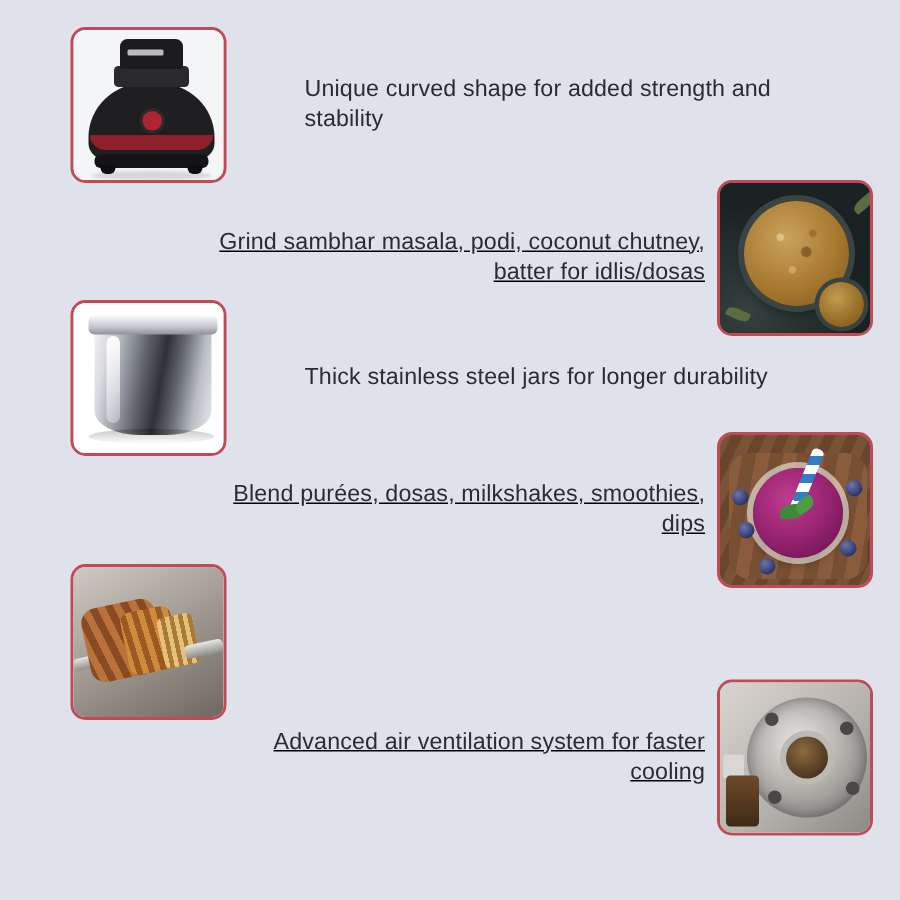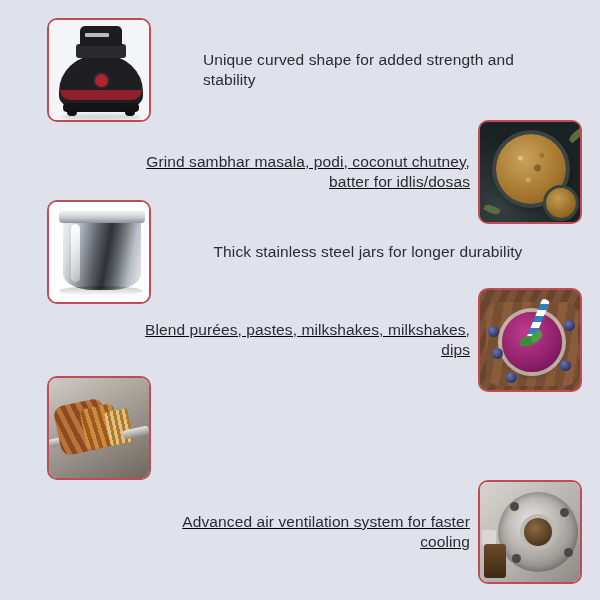--- a/index.html
+++ b/index.html
@@ -64,7 +64,7 @@
   #row-2 .caption { width: 330px; margin-right: 8px; }
 
   #row-3 { left: 18px;  top: 200px; width: 470px; }
-  #row-3 .caption { width: 330px; margin-left: 52px; text-align: center; }
+  #row-3 .caption { width: 330px; margin-left: 52px; }
 
   #row-4 { left: 112px; top: 288px; width: 470px; }
   #row-4 .caption { width: 330px; margin-right: 8px; }

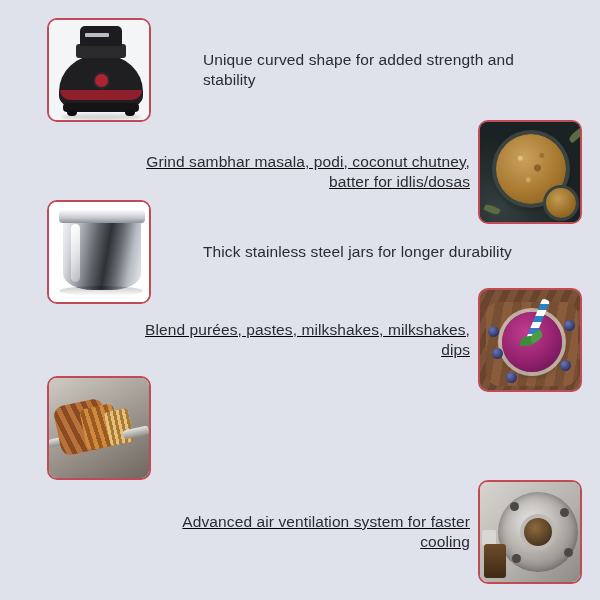--- a/index.html
+++ b/index.html
@@ -440,7 +440,7 @@
         <div class="berry b5"></div>
       </div>
     </div>
-    <div class="caption align-right">Blend purées, pastes, milkshakes, milkshakes, dips</div>
+    <div class="caption align-right">Blend purées, dosas, milkshakes, smoothies, dips</div>
   </div>
 
   <div class="feature left-img" id="row-5">

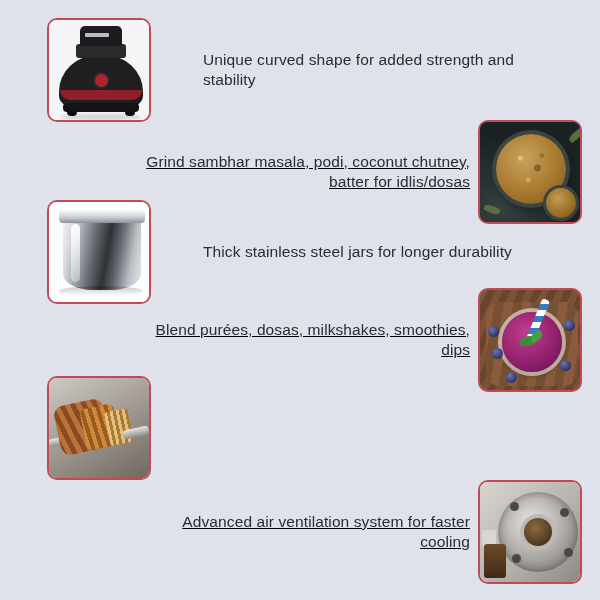--- a/index.html
+++ b/index.html
@@ -72,7 +72,7 @@
   #row-5 { left: 18px;  top: 376px; width: 500px; }
   #row-5 .caption { width: 360px; margin-left: 52px; }
 
-  #row-6 { left: 112px; top: 480px; width: 470px; }
+  #row-6 { left: 112px; top: 453px; width: 470px; }
   #row-6 .caption { width: 330px; margin-right: 8px; }
 
   

